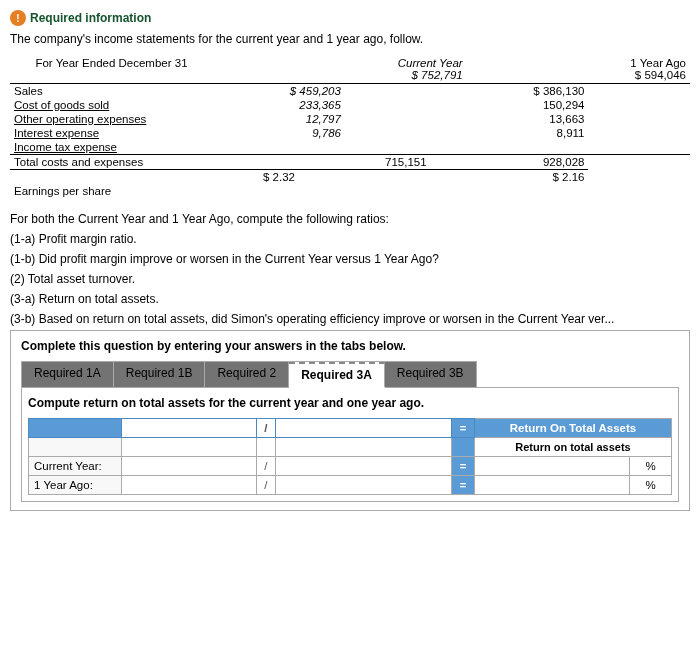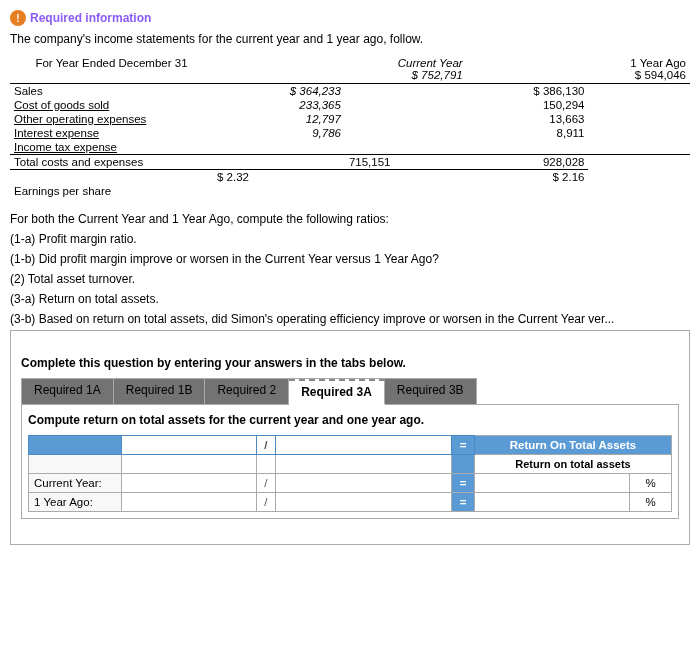--- a/index.html
+++ b/index.html
@@ -32,7 +32,7 @@
       justify-content: center;
     }
     .required-info-label {
-      color: #8b5cf6;
+      color: #14532d;
       font-weight: bold;
       font-size: 12px;
     }

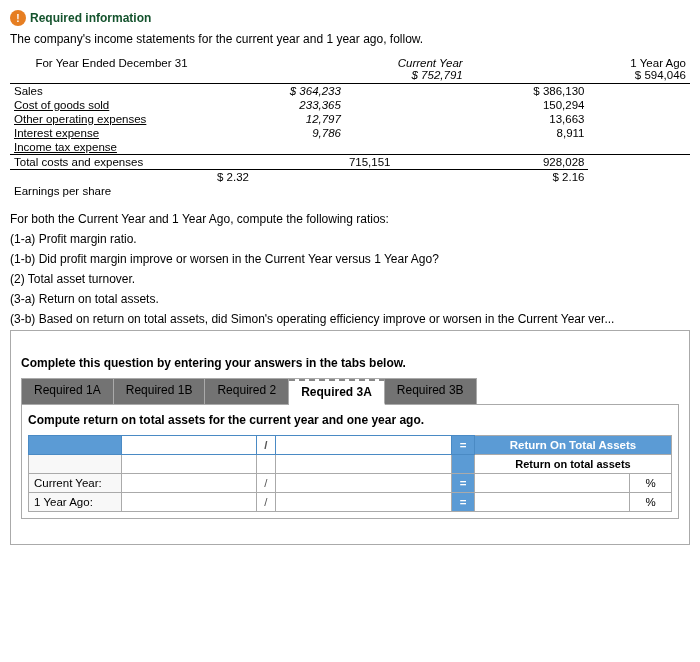--- a/index.html
+++ b/index.html
@@ -228,7 +228,7 @@
   <tbody>
     <tr>
       <td class="col-label">Sales</td>
-      <td class="col-cy">$ 364,233</td>
+      <td class="col-cy">$ 459,203</td>
       <td class="col-cy2"></td>
       <td class="col-ya">$ 386,130</td>
       <td class="col-ya2"></td>

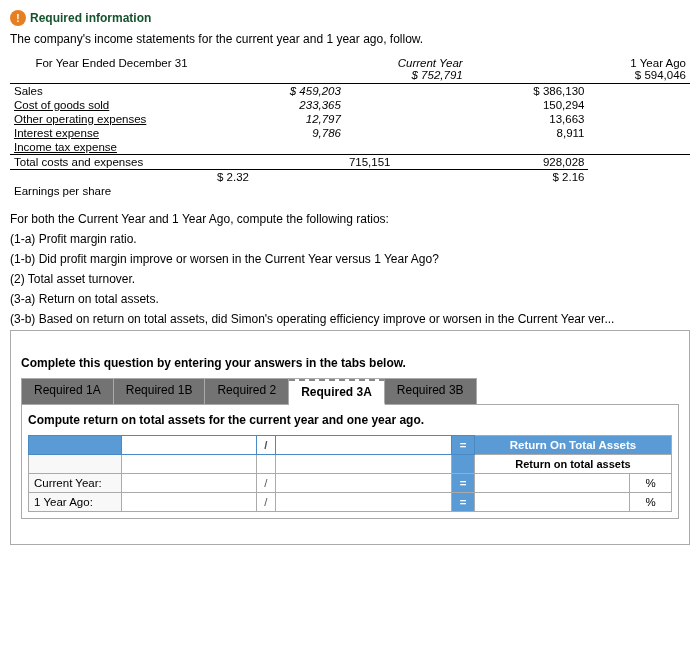--- a/index.html
+++ b/index.html
@@ -54,7 +54,7 @@
     }
     .income-table .col-label { width: 200px; }
     .income-table .col-cy { width: 130px; text-align: right; font-style: italic; }
-    .income-table .col-cy2 { width: 100px; text-align: left; }
+    .income-table .col-cy2 { width: 100px; text-align: center; }
     .income-table .col-ya { width: 120px; text-align: right; }
     .income-table .col-ya2 { width: 100px; text-align: right; }
 

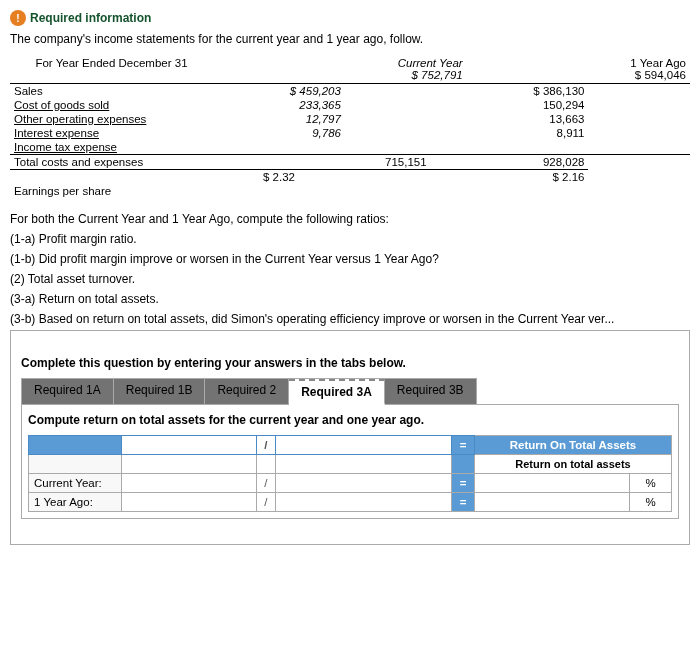--- a/index.html
+++ b/index.html
@@ -75,7 +75,7 @@
 
     .complete-box {
       border: 1px solid #aaa;
-      padding: 25px 10px;
+      padding: 8px 10px;
       margin-bottom: 10px;
       font-size: 12px;
     }

